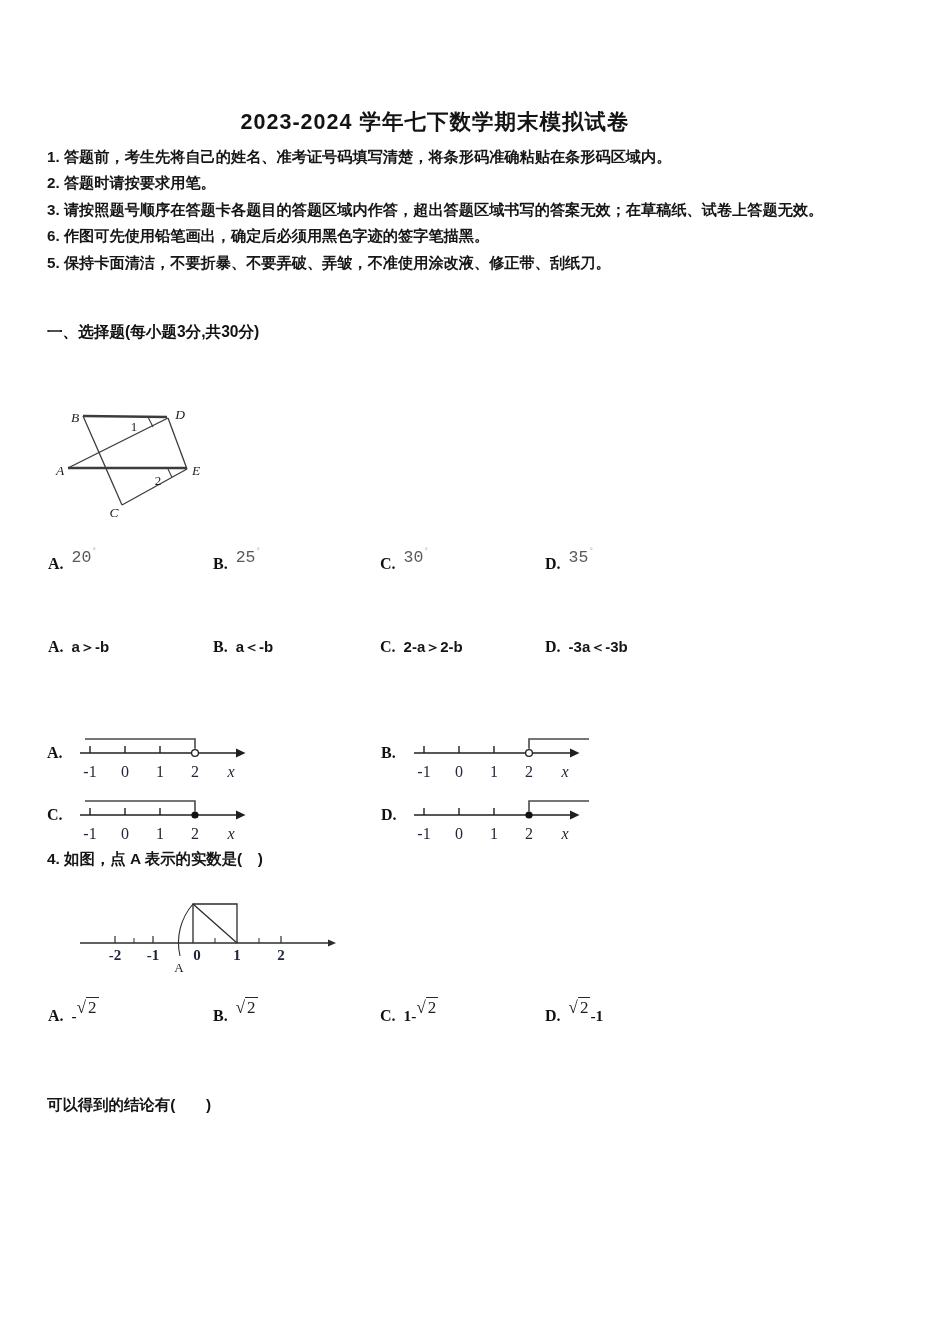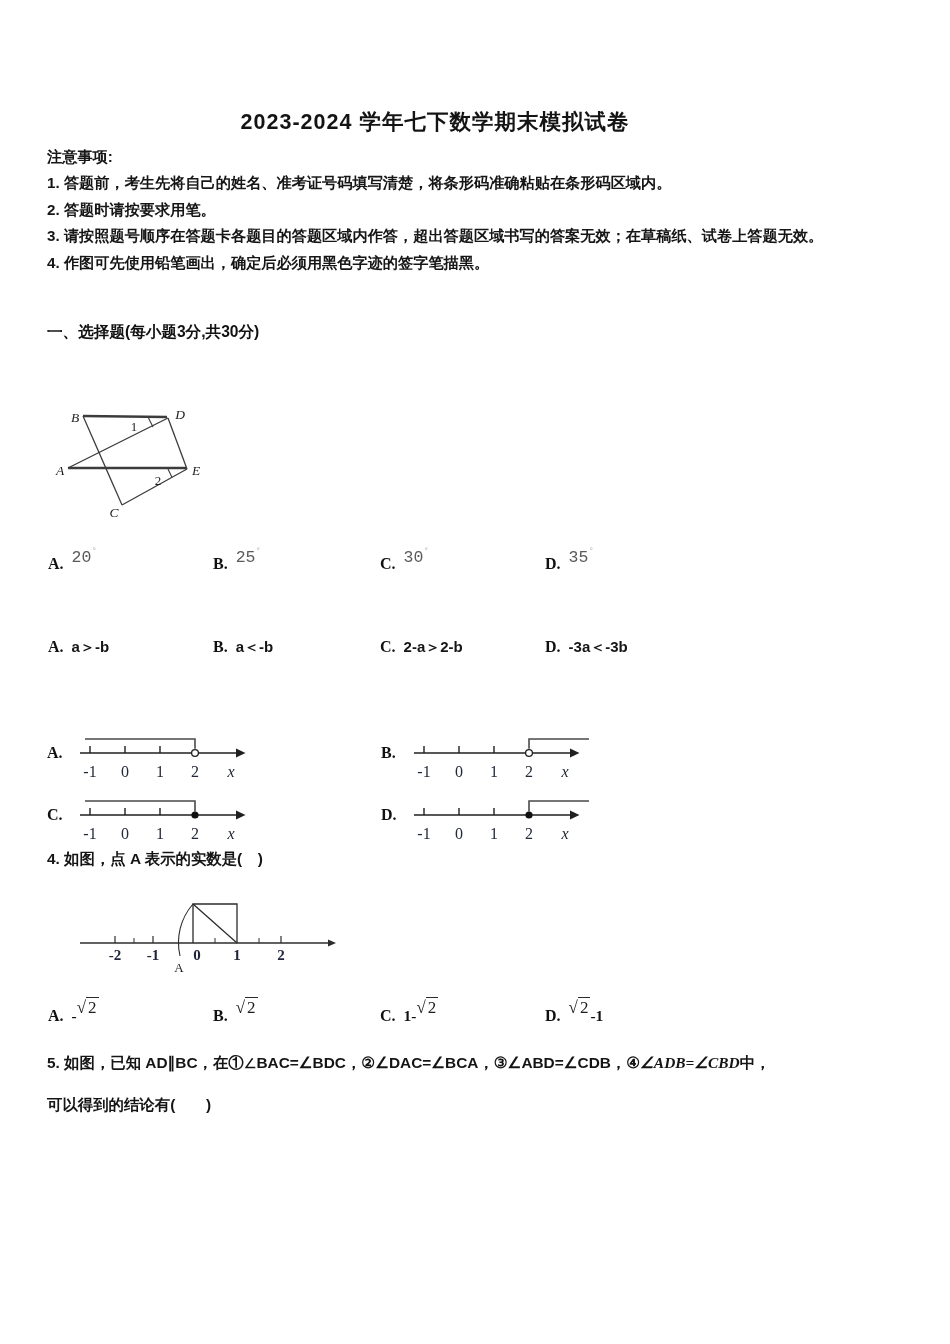--- a/index.html
+++ b/index.html
@@ -38,7 +38,6 @@
   <div class="abs title" style="left:0;top:107px">2023-2024 学年七下数学期末模拟试卷</div>
 
   <div class="abs notes" style="left:47px;top:144px;width:880px">
-    <div>注意事项:</div>
     <div>1. 答题前，考生先将自己的姓名、准考证号码填写清楚，将条形码准确粘贴在条形码区域内。</div>
     <div>2. 答题时请按要求用笔。</div>
     <div>3. 请按照题号顺序在答题卡各题目的答题区域内作答，超出答题区域书写的答案无效；在草稿纸、试卷上答题无效。</div>

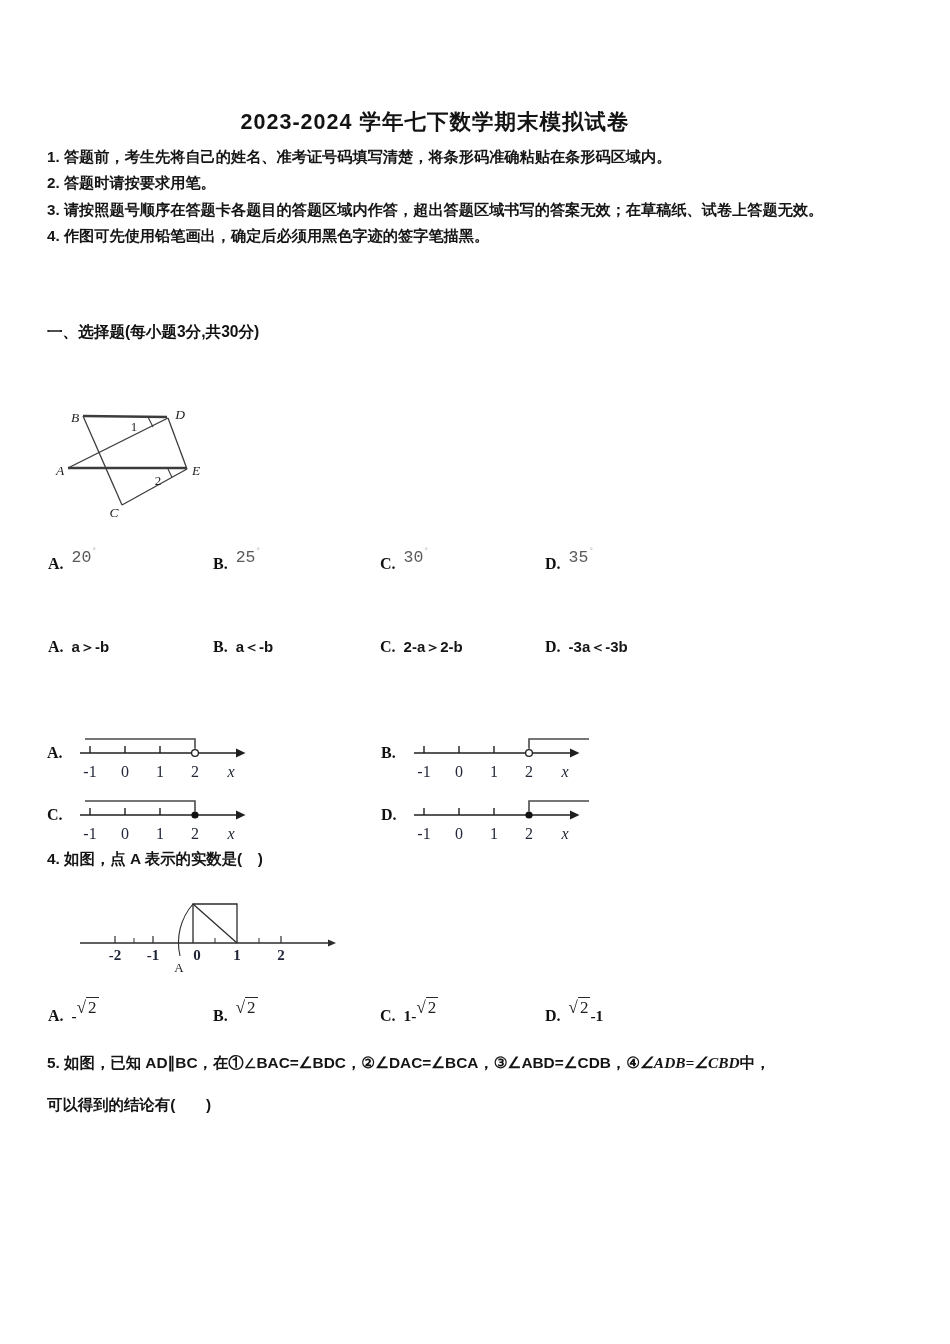--- a/index.html
+++ b/index.html
@@ -41,7 +41,7 @@
     <div>1. 答题前，考生先将自己的姓名、准考证号码填写清楚，将条形码准确粘贴在条形码区域内。</div>
     <div>2. 答题时请按要求用笔。</div>
     <div>3. 请按照题号顺序在答题卡各题目的答题区域内作答，超出答题区域书写的答案无效；在草稿纸、试卷上答题无效。</div>
-    <div>4. 作图可先使用铅笔画出，确定后必须用黑色字迹的签字笔描黑。</div>
+    <div>6. 作图可先使用铅笔画出，确定后必须用黑色字迹的签字笔描黑。</div>
   </div>
 
   <div class="abs sect" style="left:47px;top:322px">一、选择题(每小题3分,共30分)</div>

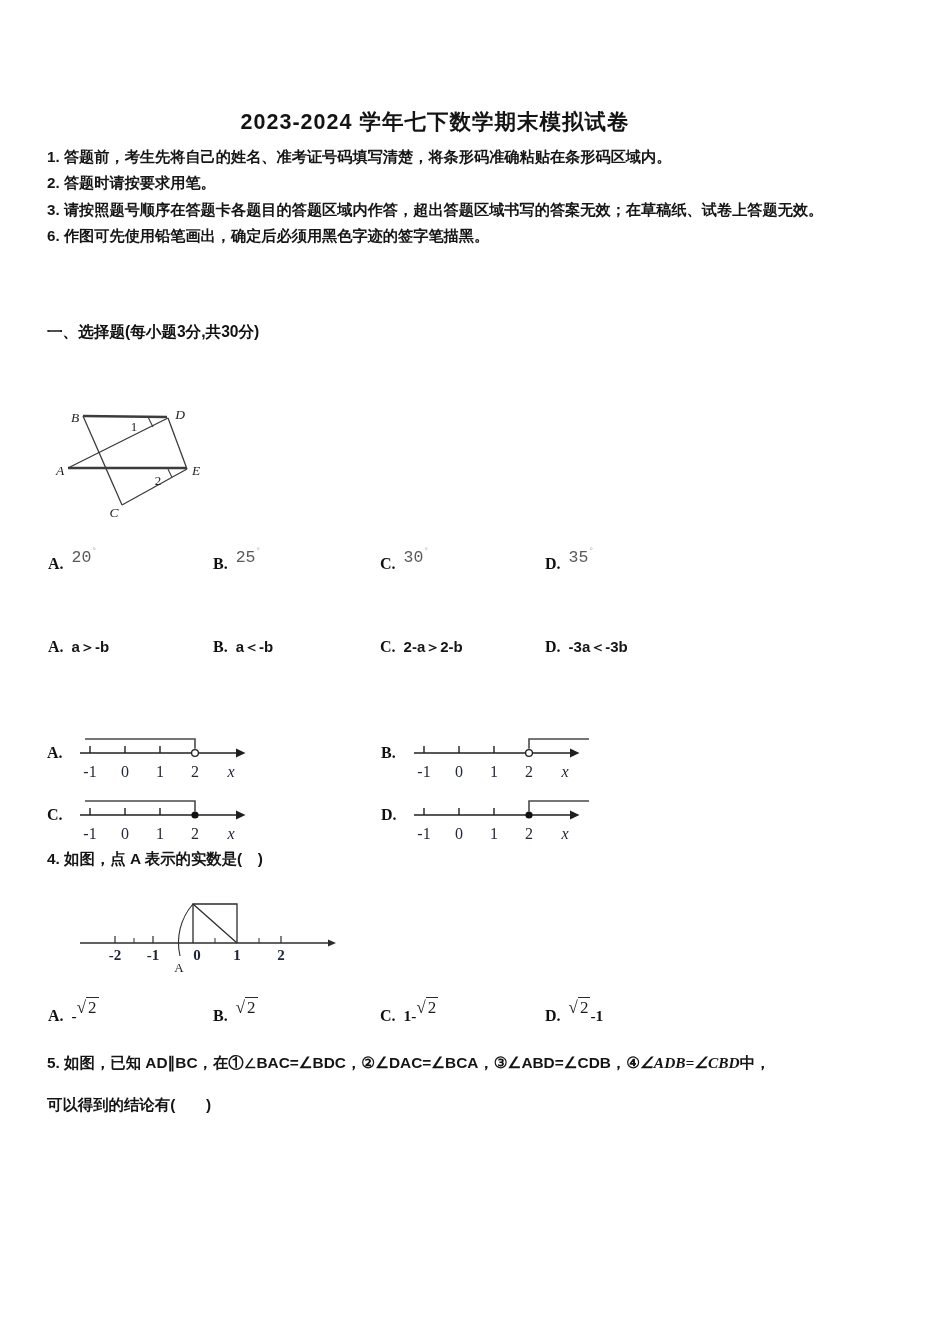--- a/index.html
+++ b/index.html
@@ -42,6 +42,7 @@
     <div>2. 答题时请按要求用笔。</div>
     <div>3. 请按照题号顺序在答题卡各题目的答题区域内作答，超出答题区域书写的答案无效；在草稿纸、试卷上答题无效。</div>
     <div>6. 作图可先使用铅笔画出，确定后必须用黑色字迹的签字笔描黑。</div>
+    <div>5. 保持卡面清洁，不要折暴、不要弄破、弄皱，不准使用涂改液、修正带、刮纸刀。</div>
   </div>
 
   <div class="abs sect" style="left:47px;top:322px">一、选择题(每小题3分,共30分)</div>

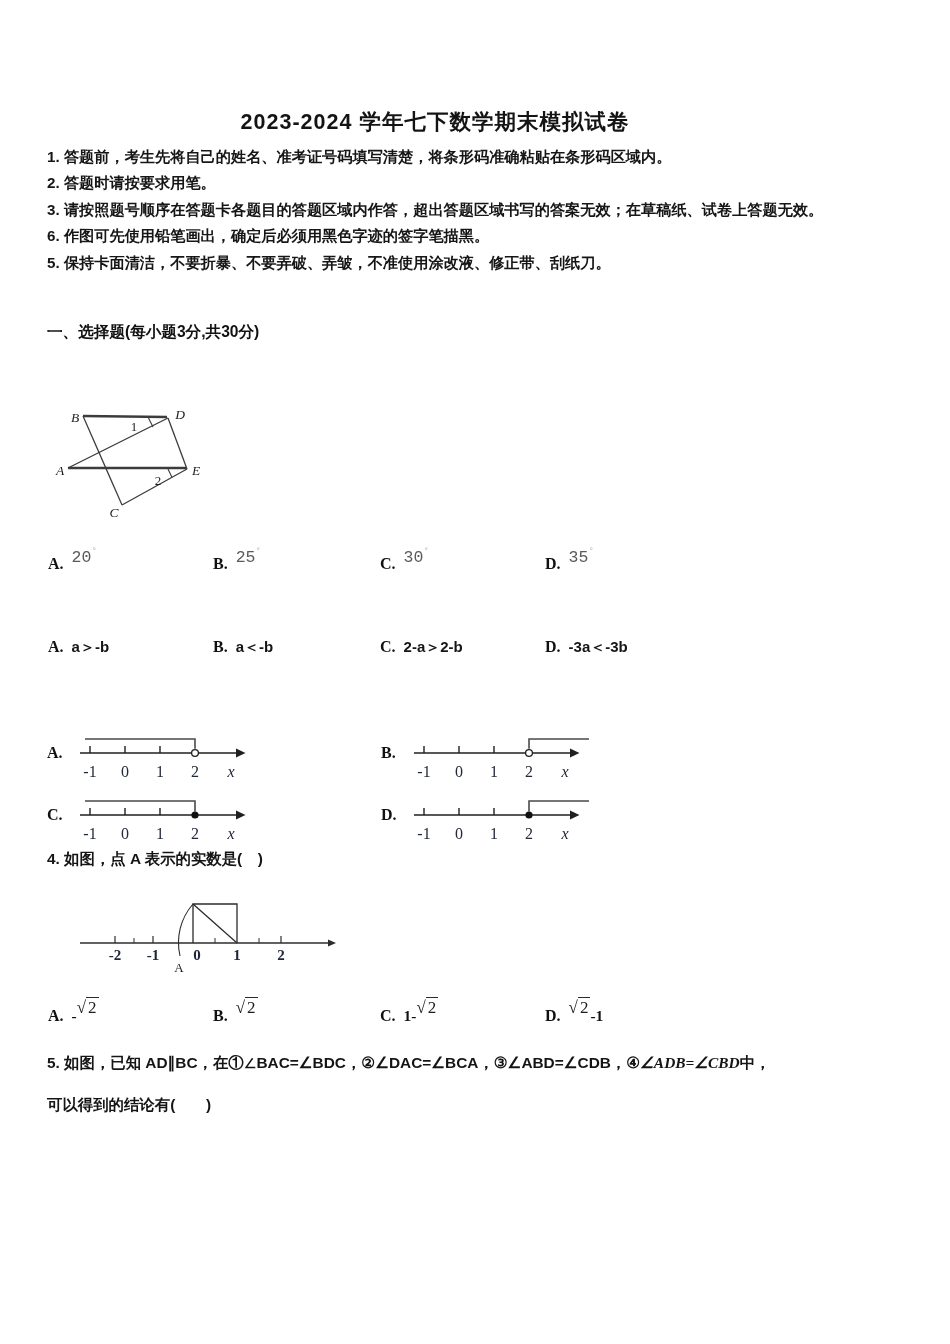--- a/index.html
+++ b/index.html
@@ -208,9 +208,6 @@
     <span class="olet">D.</span><span class="radpre"></span><span class="rad"><span>√</span><span class="vin">2</span></span><span class="radpost">-1</span>
   </div>
 
-  <div class="abs stem" style="left:47px;top:1053px">
-    <span>5. 如图，已知 AD∥BC，在①∠BAC=∠BDC，②∠DAC=∠BCA，③∠ABD=∠CDB，④</span><span class="q5it">∠ADB=∠CBD</span><span>中，</span>
-  </div>
   <div class="abs stem" style="left:47px;top:1095px">可以得到的结论有(　　)</div>
 
 </div>

